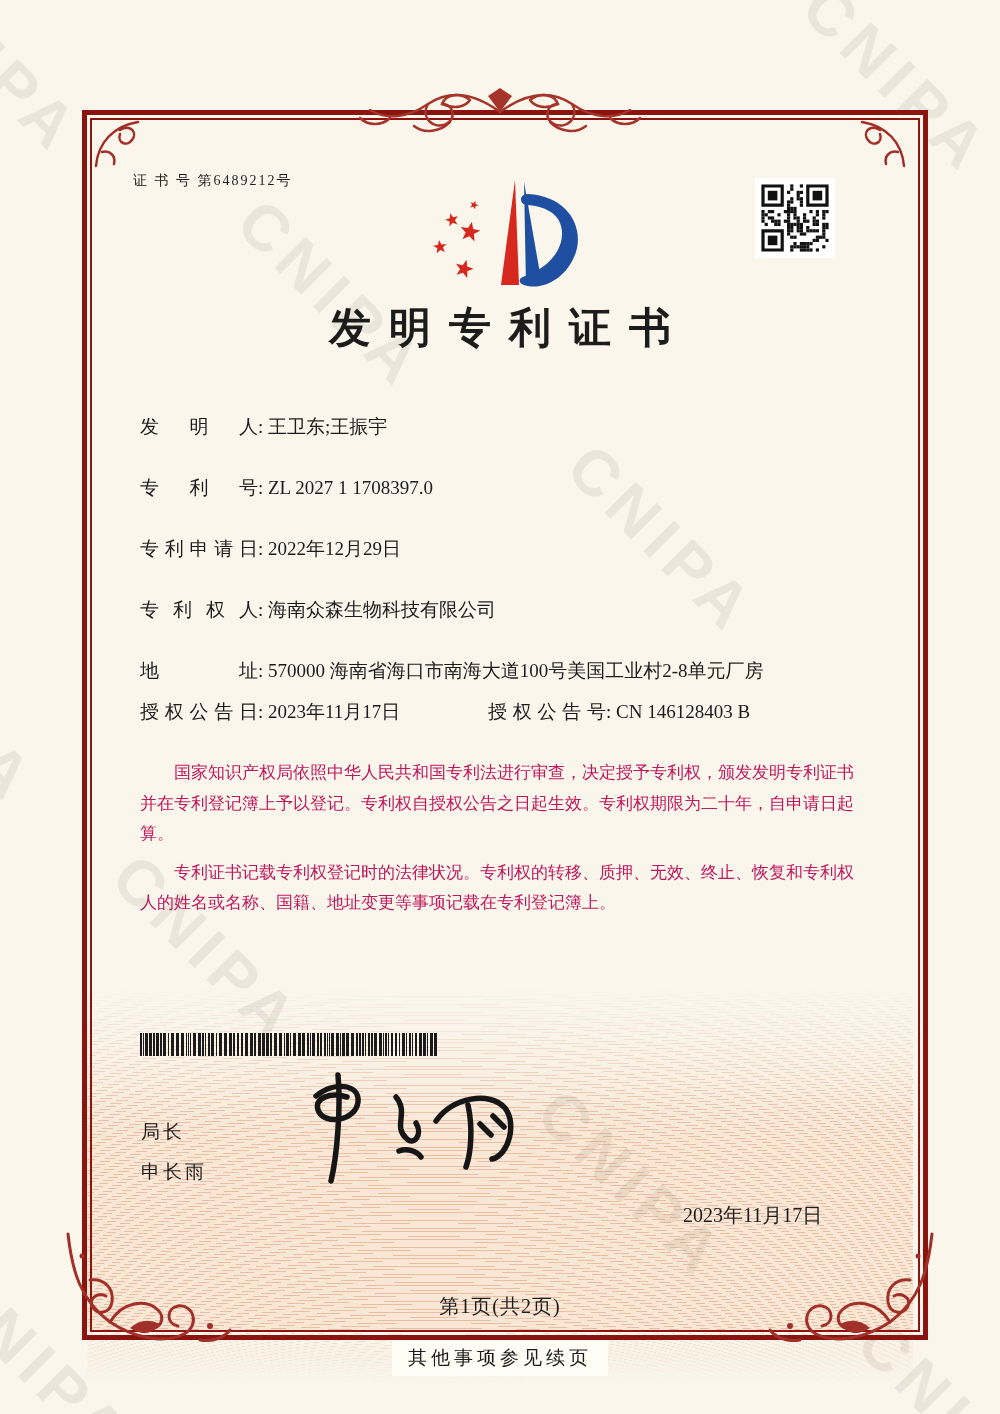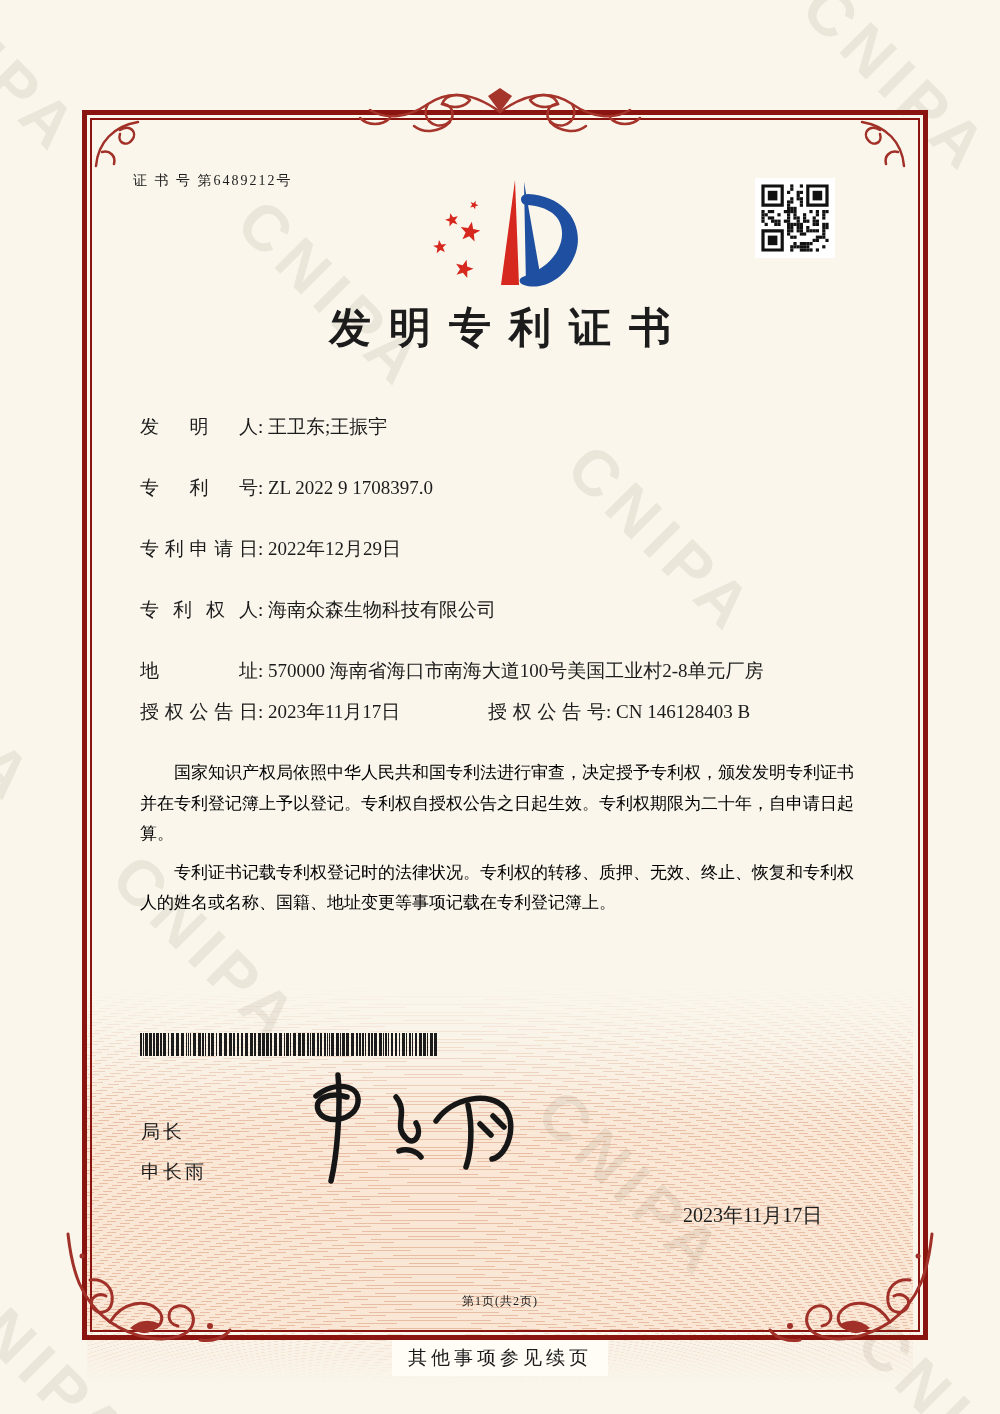--- a/index.html
+++ b/index.html
@@ -311,7 +311,7 @@
       <span class="flabel">发明人</span><span class="fcolon">:</span><span class="fvalue">王卫东;王振宇</span>
     </div>
     <div class="frow">
-      <span class="flabel">专利号</span><span class="fcolon">:</span><span class="fvalue">ZL 2022 9 1708397.0</span>
+      <span class="flabel">专利号</span><span class="fcolon">:</span><span class="fvalue">ZL 2027 1 1708397.0</span>
     </div>
     <div class="frow">
       <span class="flabel">专利申请日</span><span class="fcolon">:</span><span class="fvalue">2022年12月29日</span>

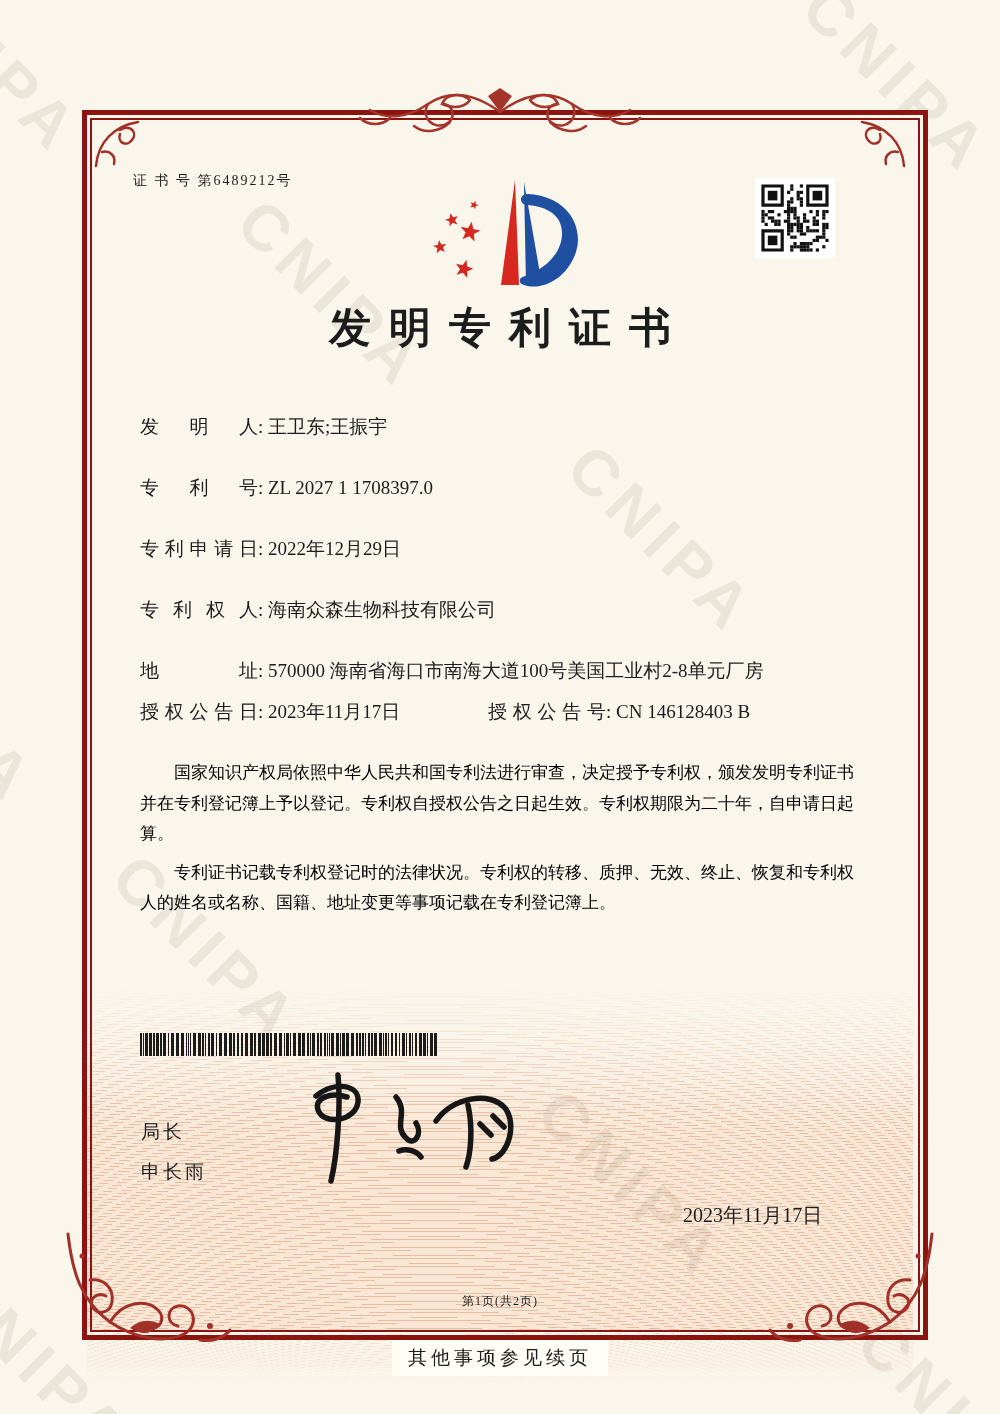--- a/index.html
+++ b/index.html
@@ -57,7 +57,7 @@
   .grant-no .fvalue{width:230px;}
 
   
-  .paras{margin-top:17px;font-size:17px;line-height:30.5px;color:#000000;}
+  .paras{margin-top:17px;font-size:17px;line-height:30.5px;color:#be185d;}
   .paras p{margin:0 0 8px 0;text-indent:2em;}
 
   

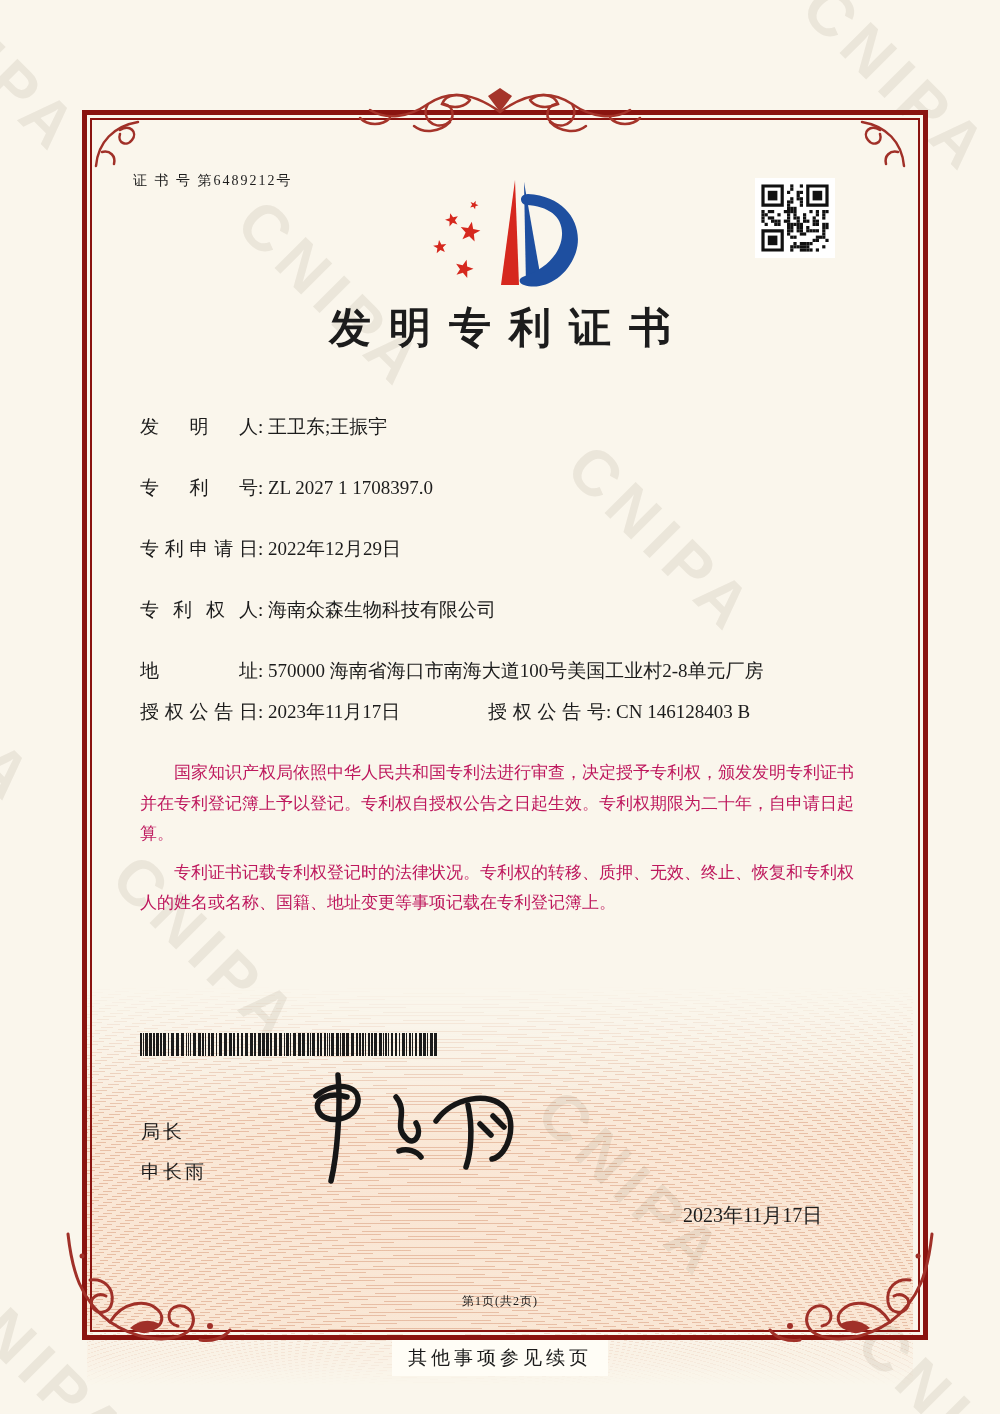--- a/index.html
+++ b/index.html
@@ -68,7 +68,7 @@
   .signature{position:absolute;left:268px;top:1068px;z-index:5;}
   .issue-date{position:absolute;left:683px;top:1202px;z-index:5;font-size:20px;}
   .page-footer{position:absolute;left:0;top:1293px;width:100%;text-align:center;
-               z-index:5;font-size:12px;letter-spacing:1px;}
+               z-index:5;font-size:20px;letter-spacing:1px;}
   .continuation{position:absolute;left:0;top:1340px;width:100%;text-align:center;z-index:5;}
   .continuation span{display:inline-block;background:#fffdf6;padding:5px 16px;
                font-size:19px;letter-spacing:4px;}

